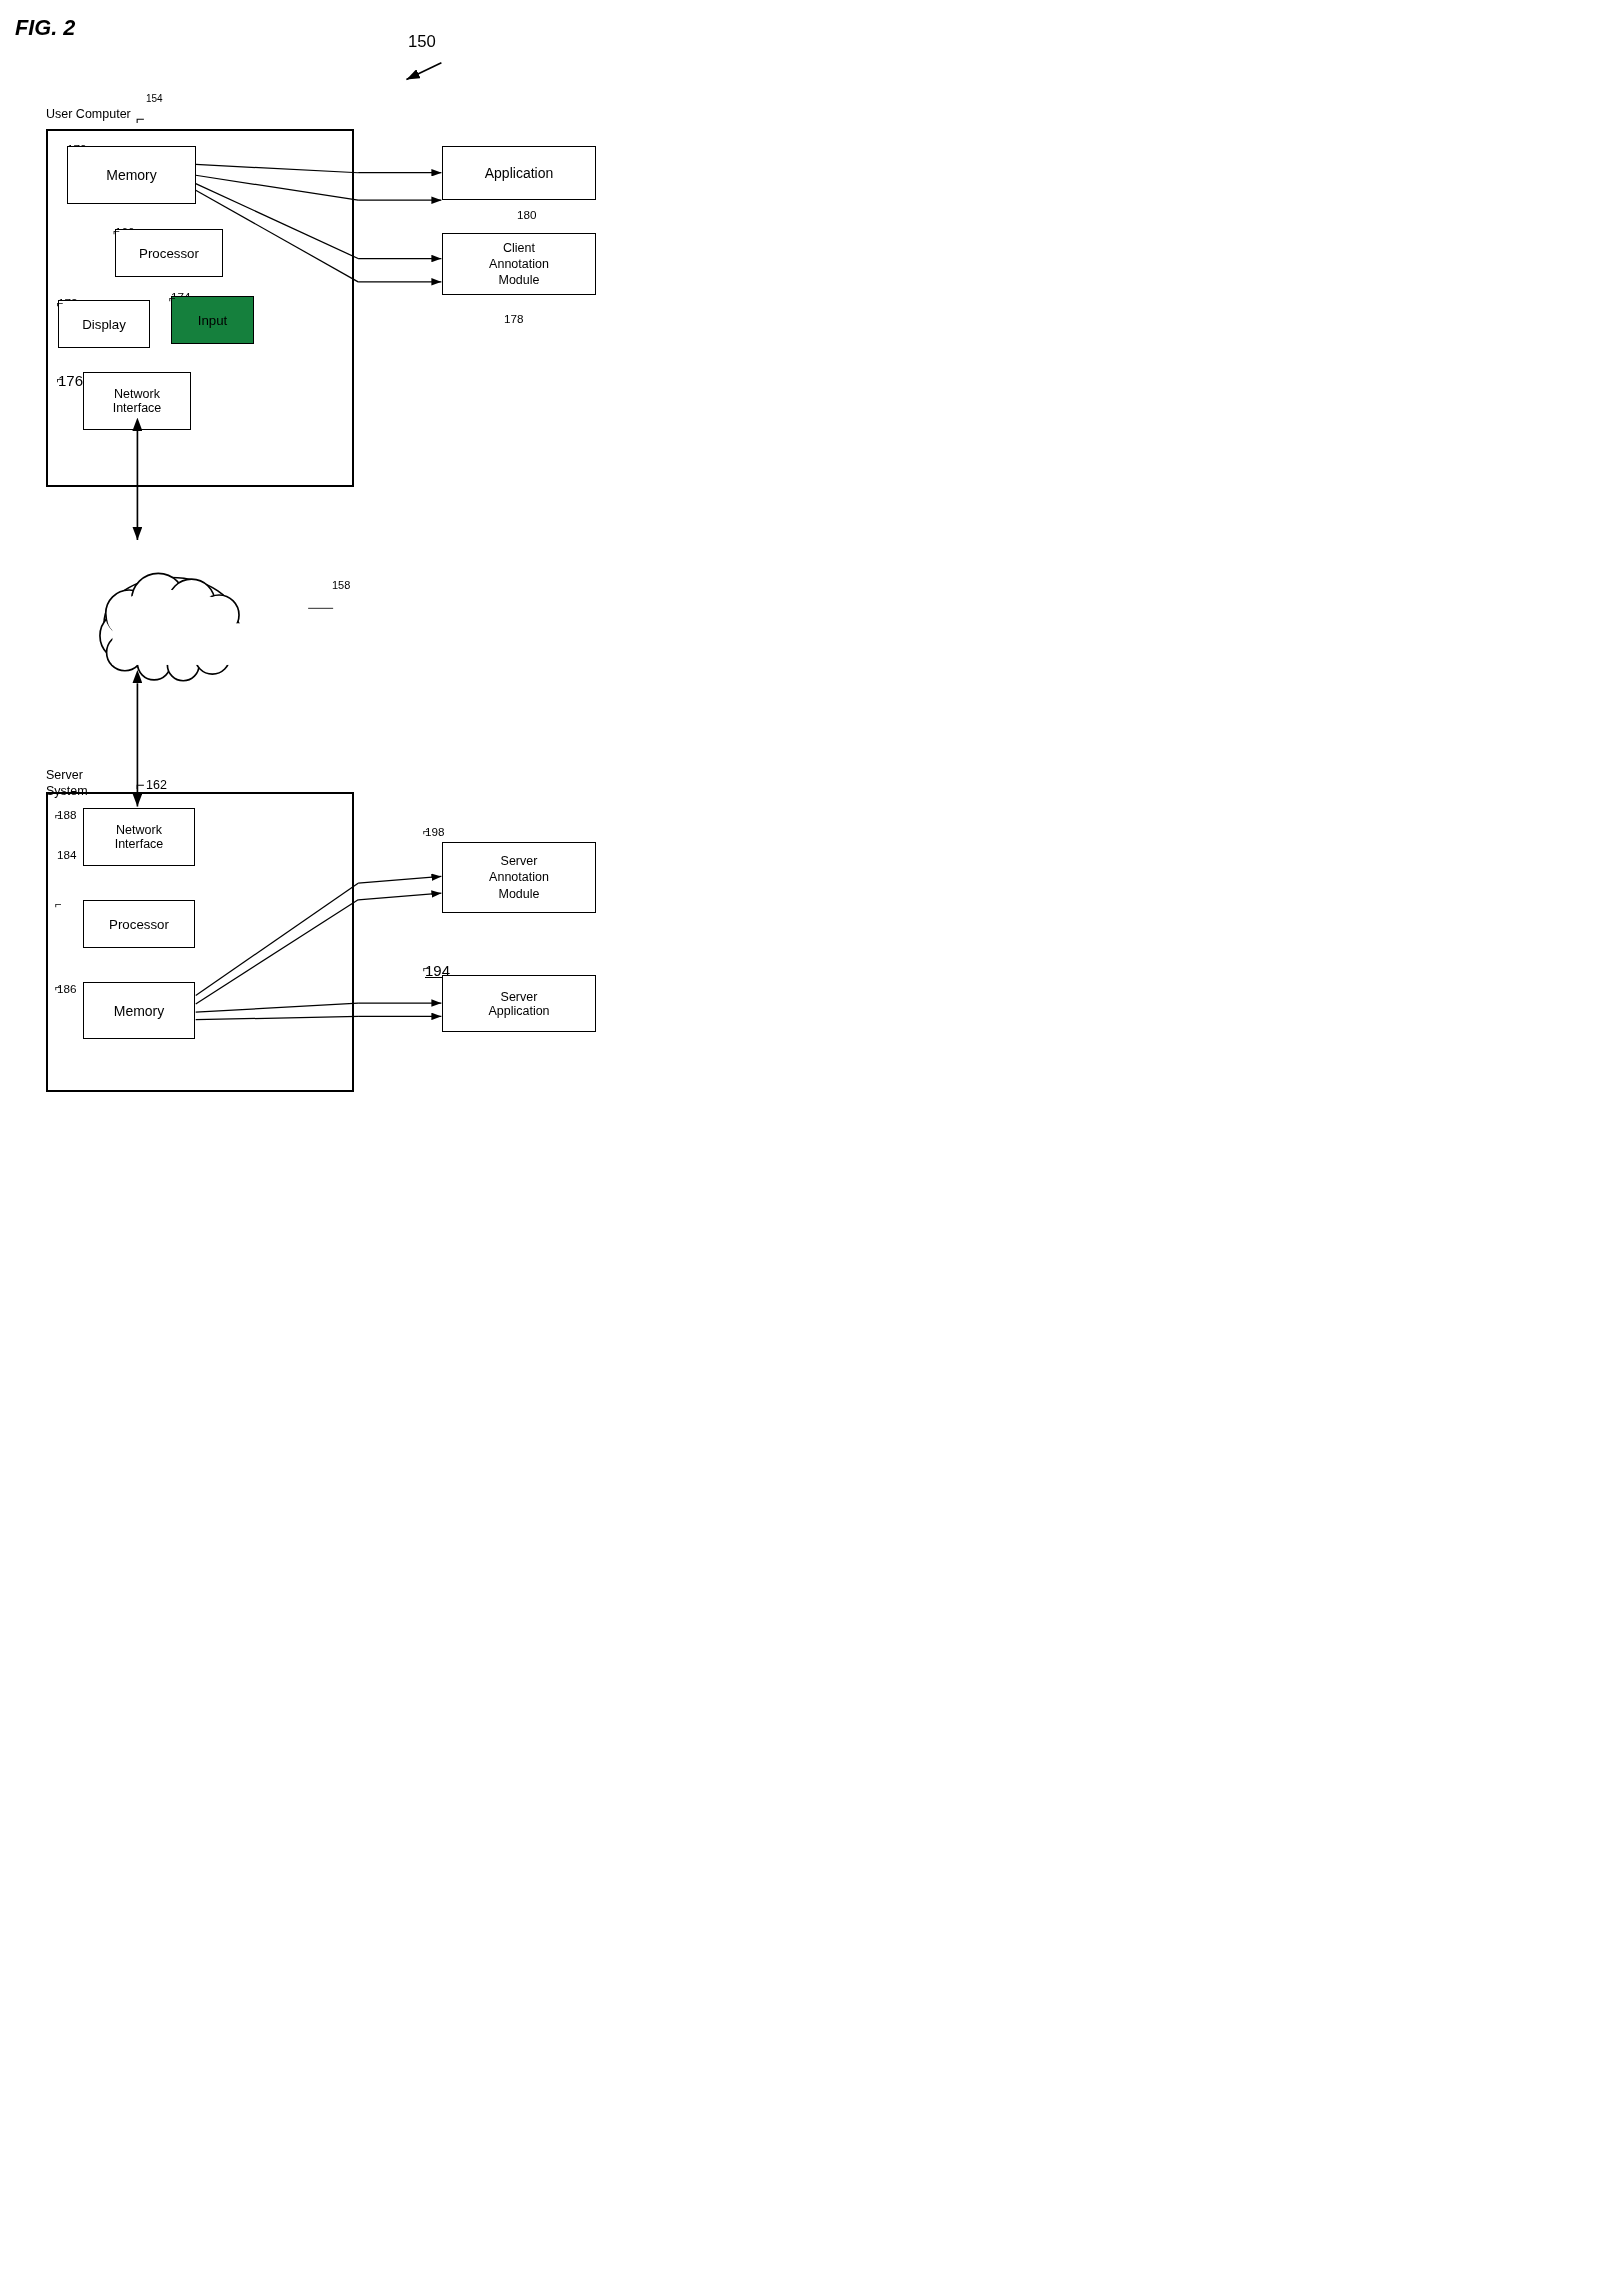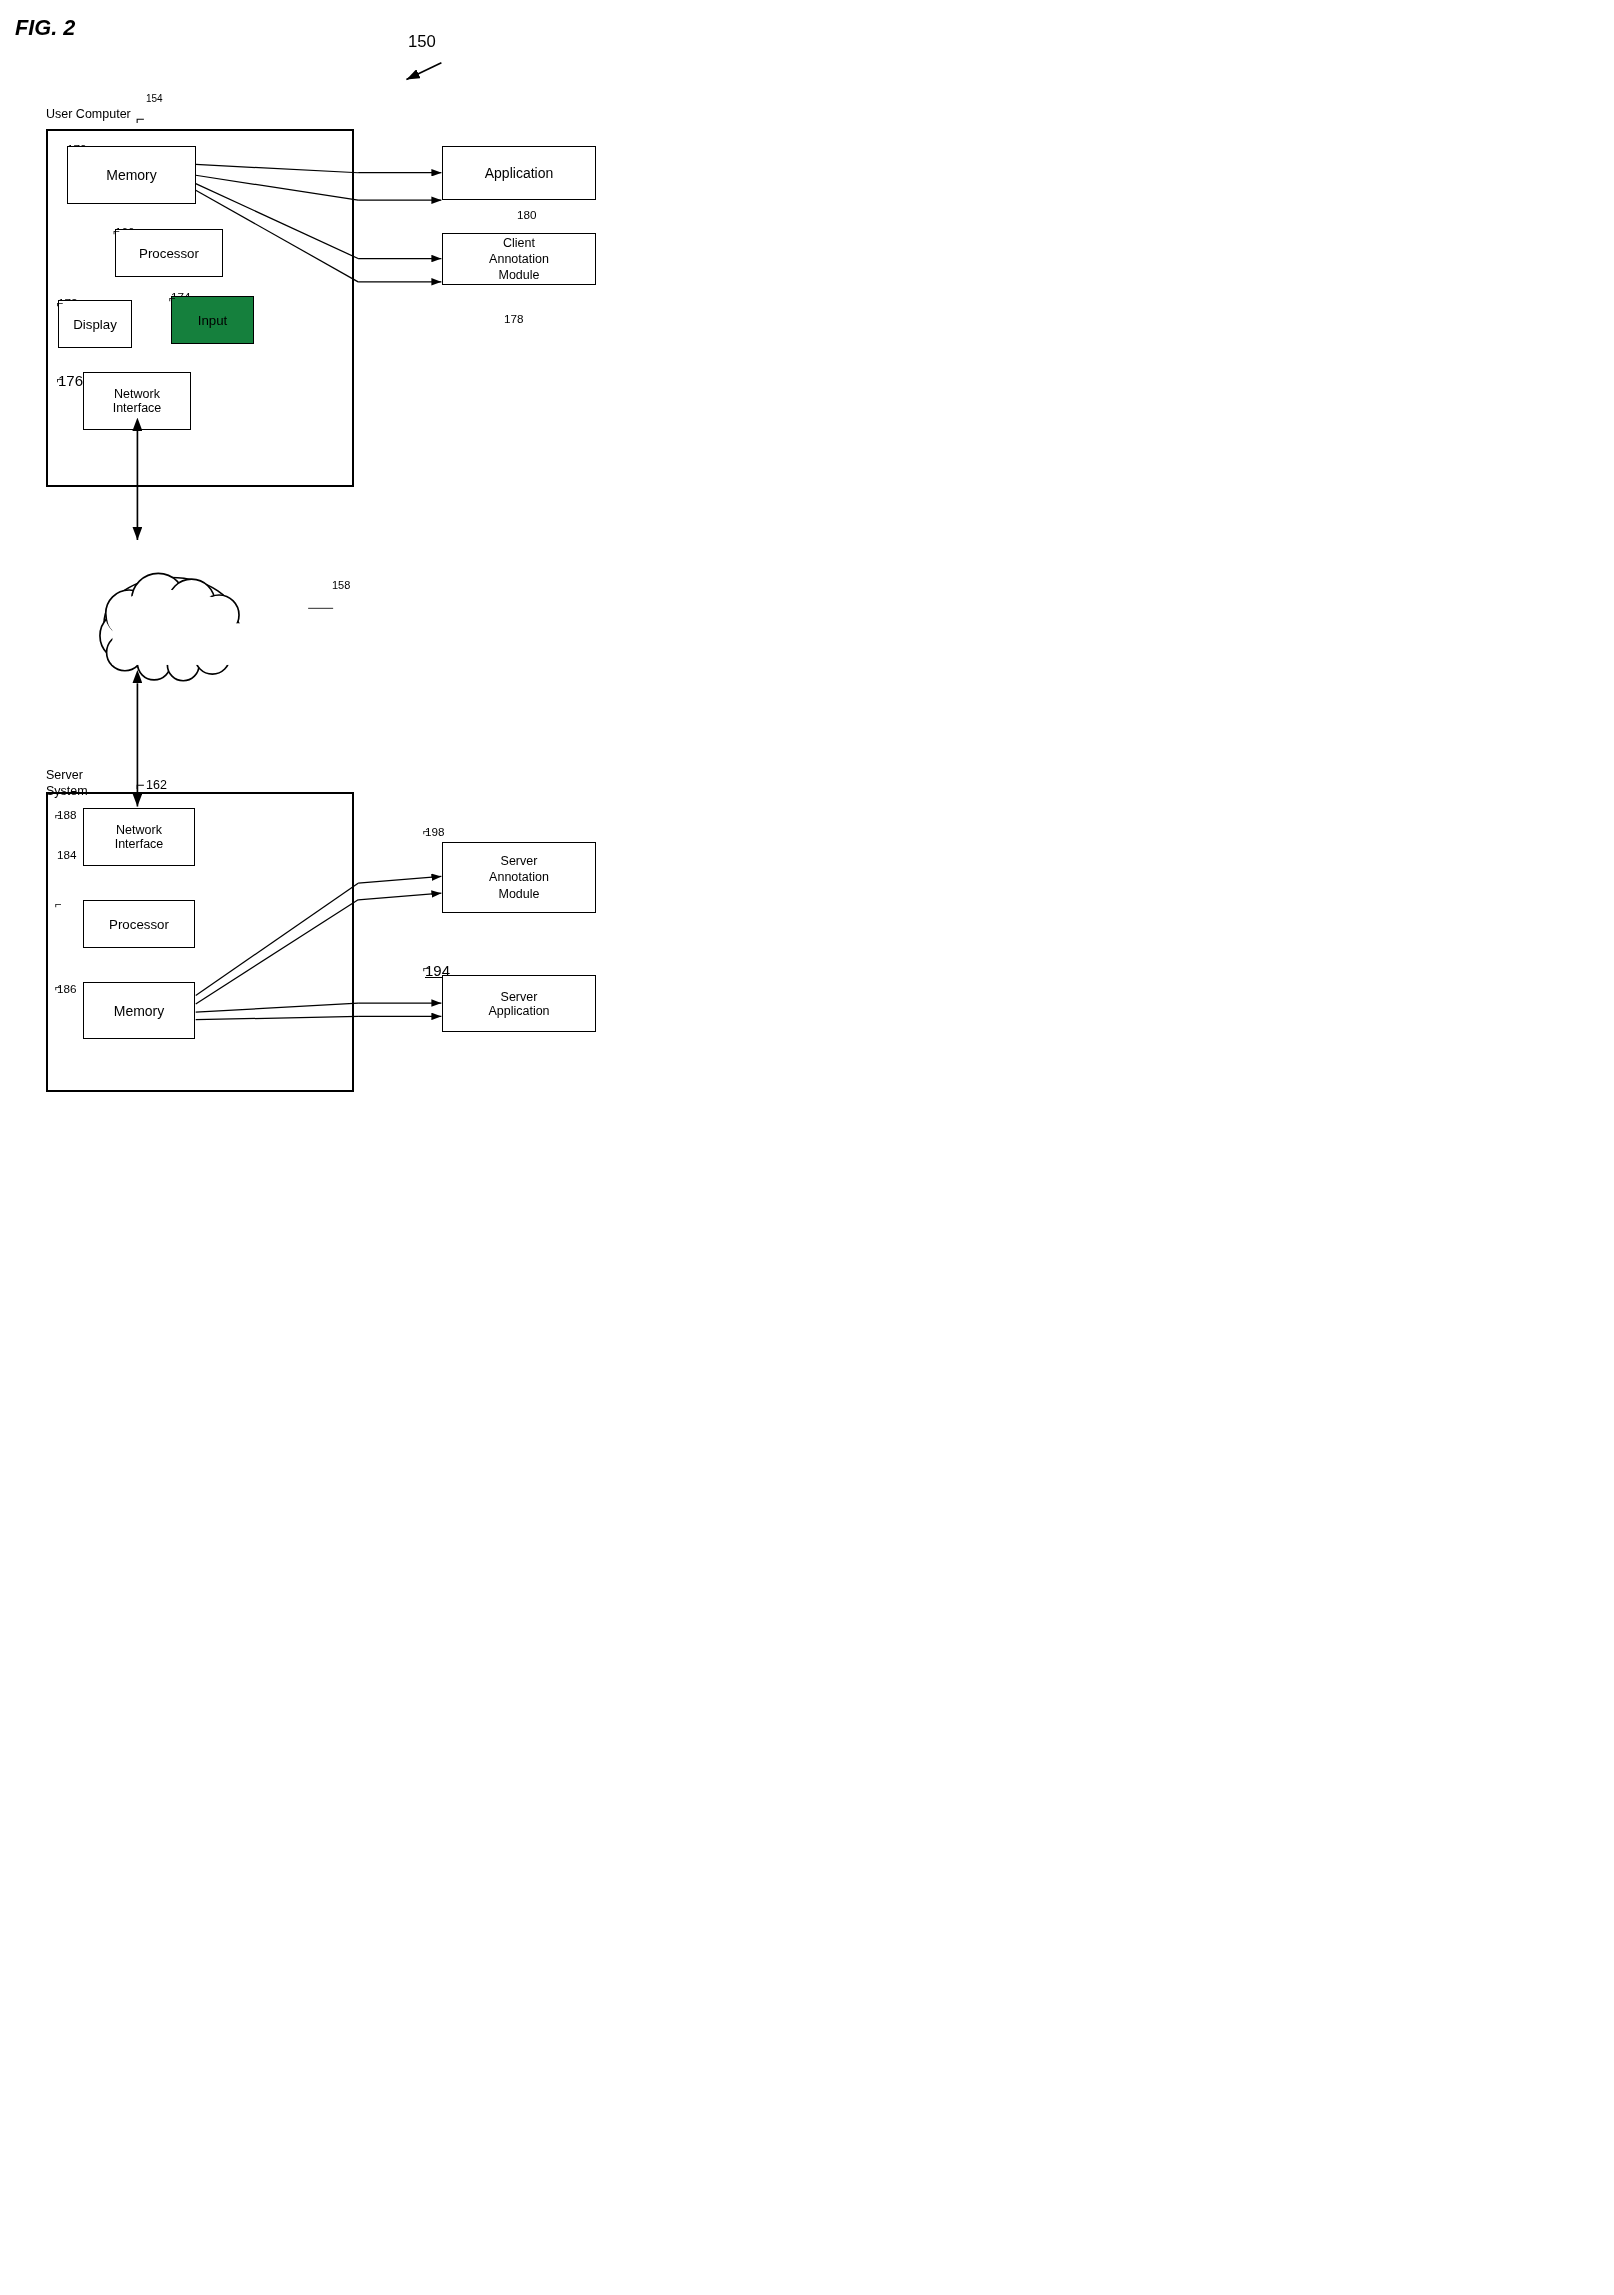--- a/index.html
+++ b/index.html
@@ -191,7 +191,7 @@
       top: 233px;
       left: 442px;
       width: 154px;
-      height: 52px;
+      height: 62px;
       border: 1.7px solid #000;
       display: flex;
       align-items: center;

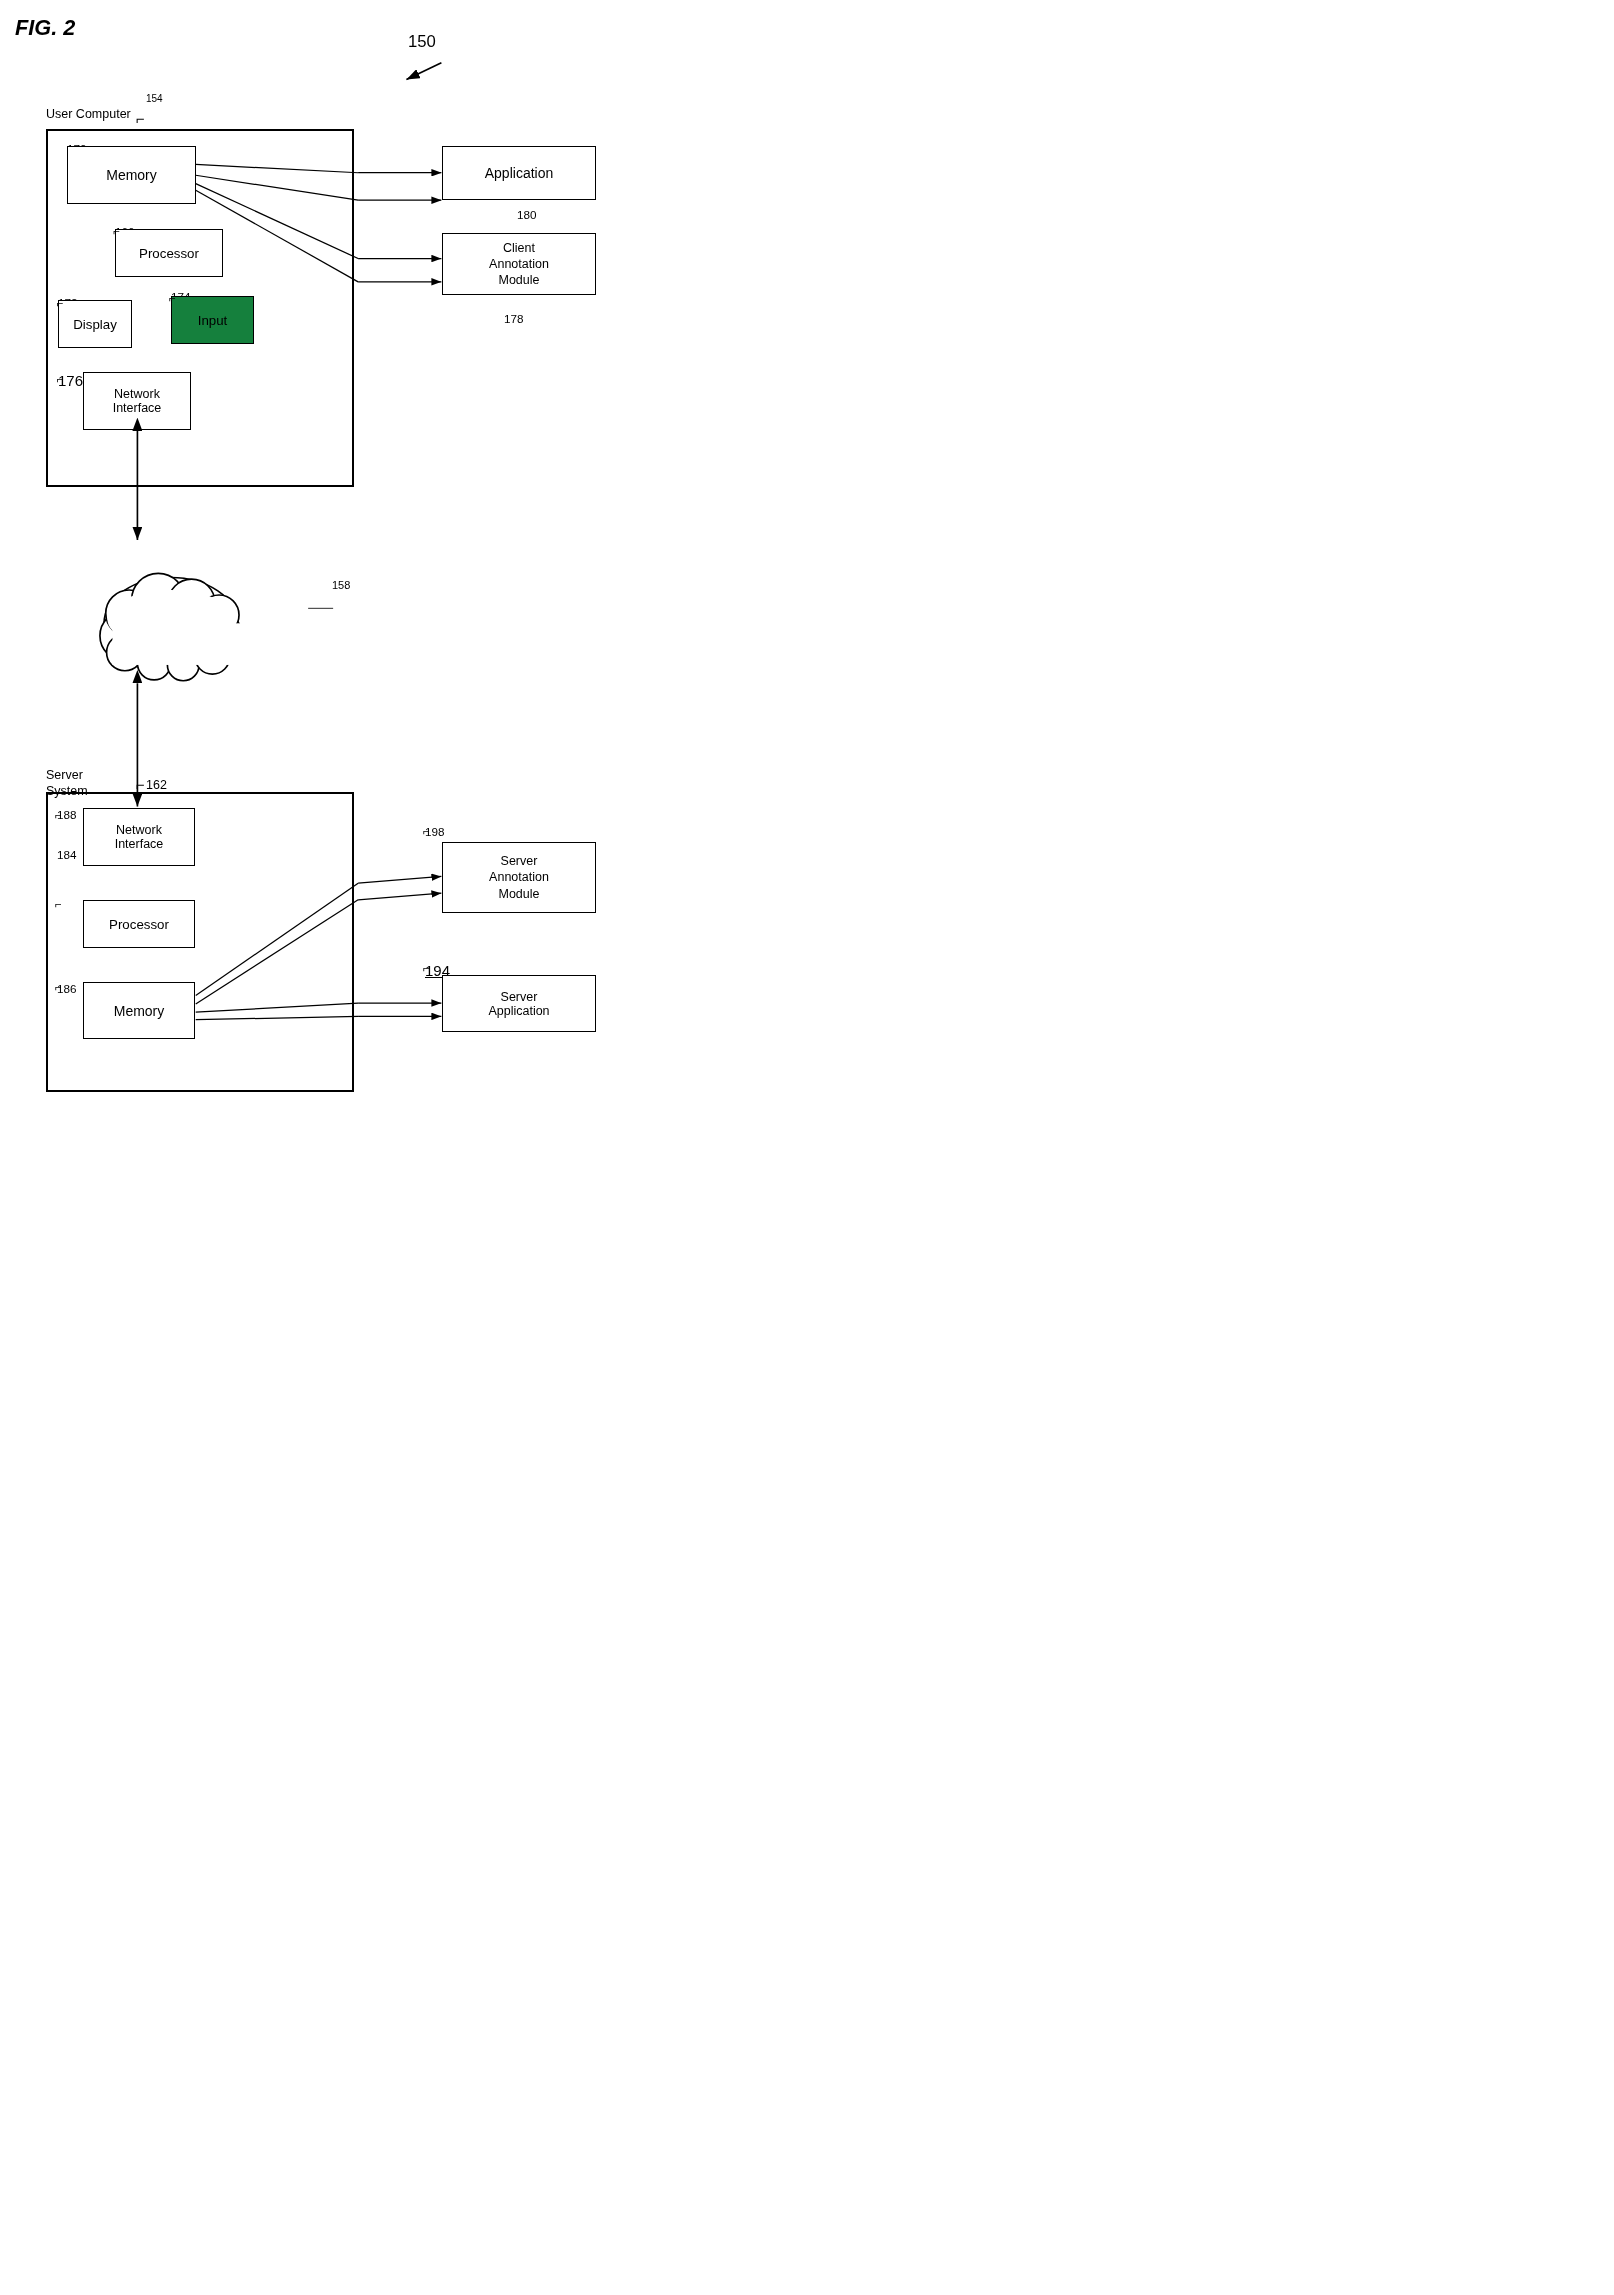--- a/index.html
+++ b/index.html
@@ -105,7 +105,7 @@
       position: absolute;
       top: 300px;
       left: 58px;
-      width: 74px;
+      width: 92px;
       height: 48px;
       border: 1.7px solid #000;
       display: flex;

